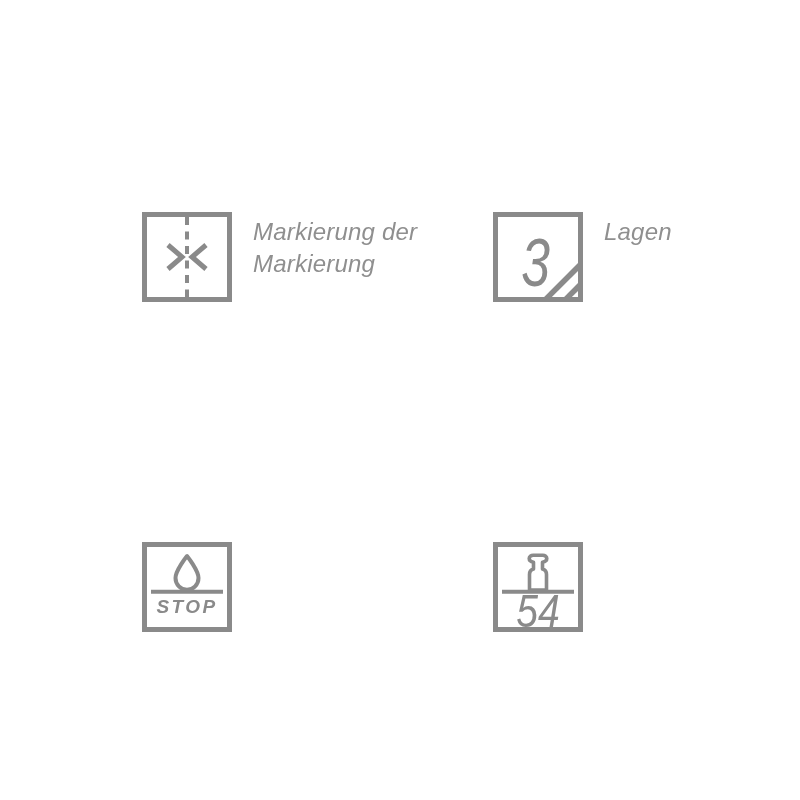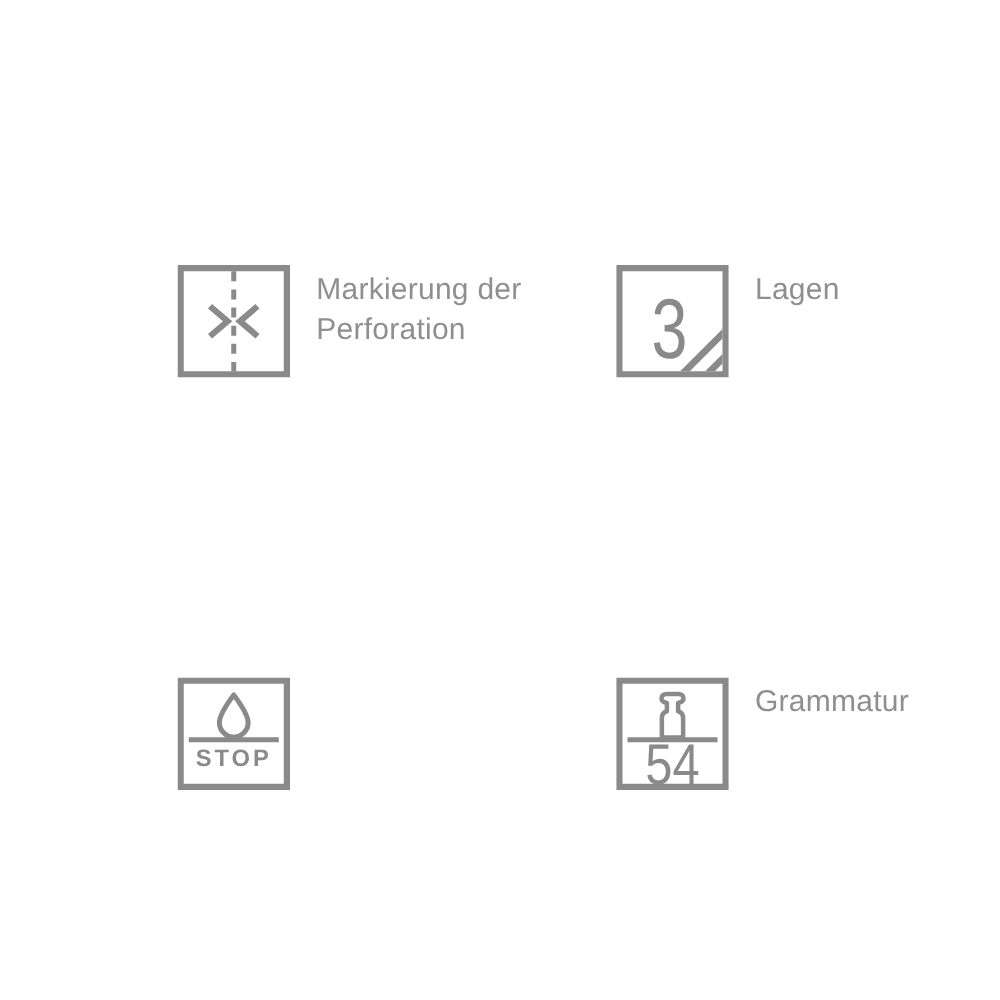--- a/index.html
+++ b/index.html
@@ -10,6 +10,7 @@
     background: #ffffff;
     font-family: "Liberation Sans", sans-serif;
     overflow: hidden;
+    font-style: italic;
   }
   .feature {
     position: absolute;

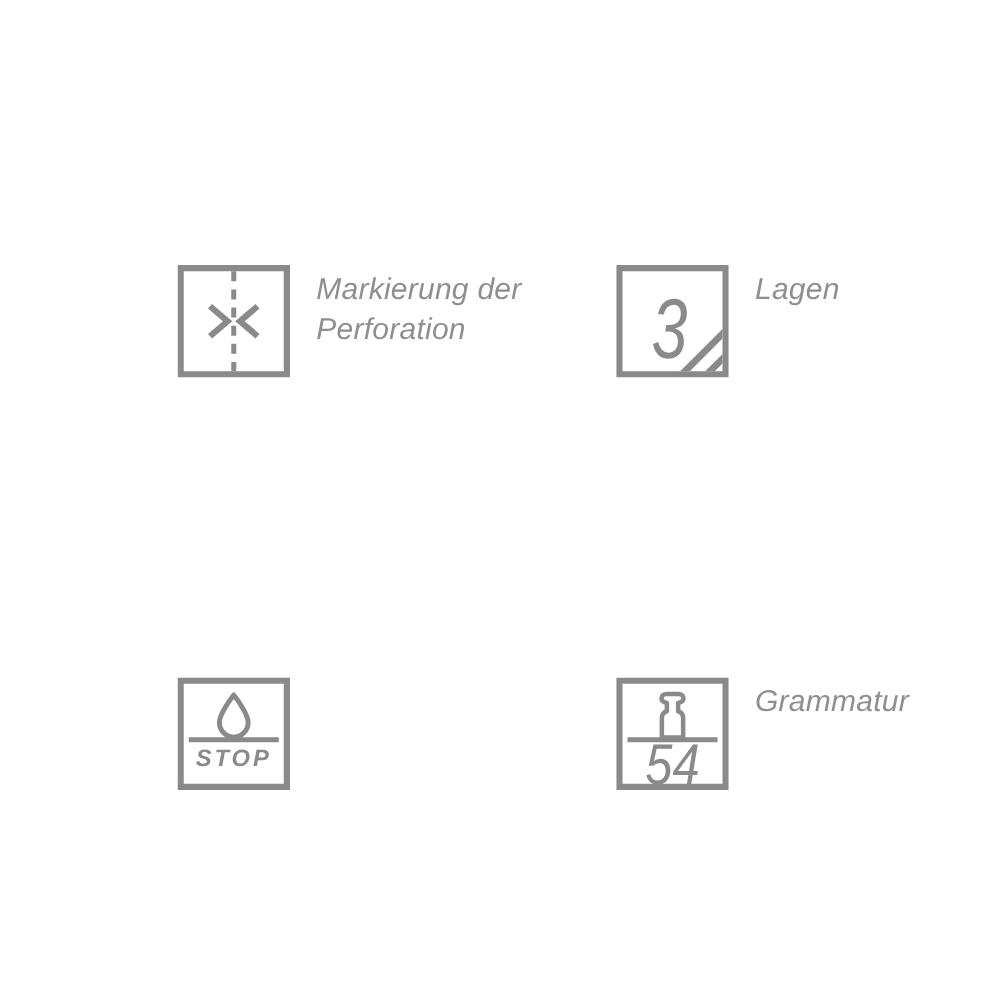--- a/index.html
+++ b/index.html
@@ -62,7 +62,7 @@
     </svg>
     <div class="label">
       <div>Markierung der</div>
-      <div>Perforation</div>
+      <div>Markierung</div>
     </div>
   </div>
 

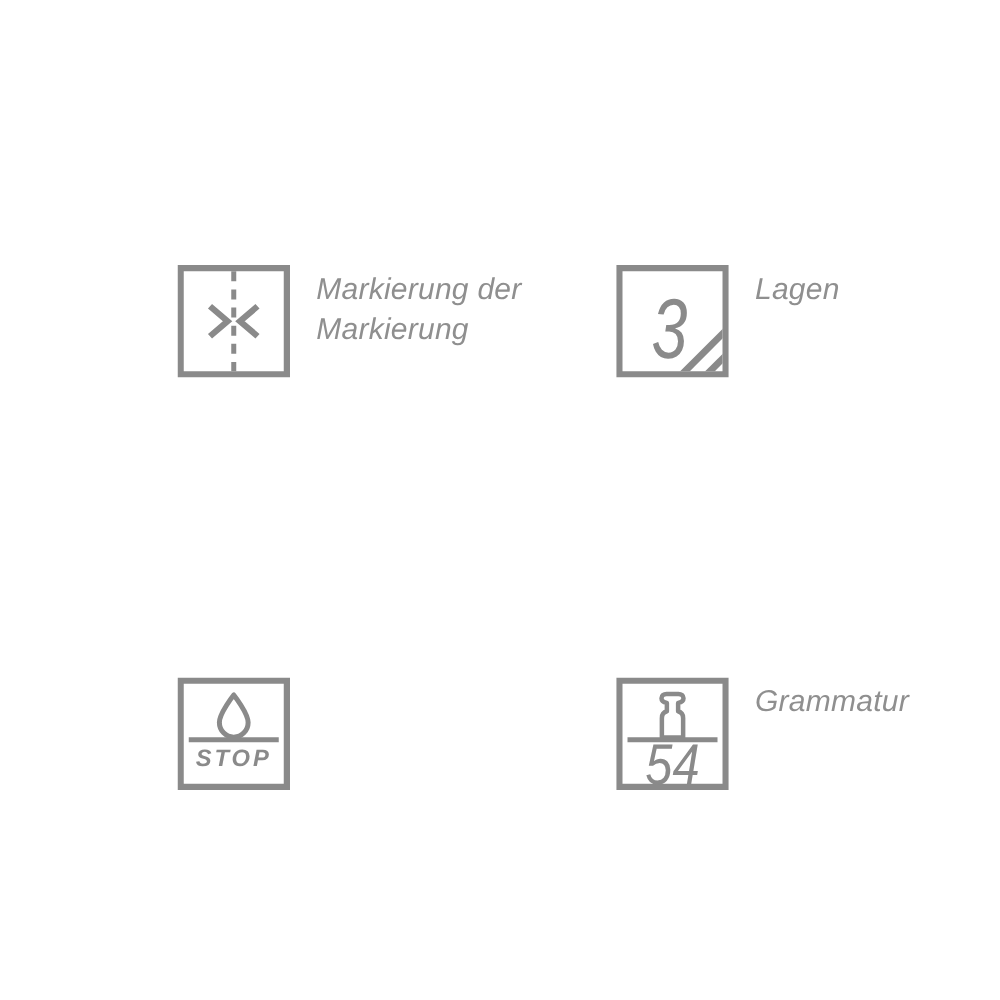--- a/index.html
+++ b/index.html
@@ -102,7 +102,6 @@
       <text transform="translate(45,85) scale(0.85 1)" text-anchor="middle" font-size="46">54</text>
     </svg>
     <div class="label">
-      <div>Grammatur</div>
     </div>
   </div>
 

